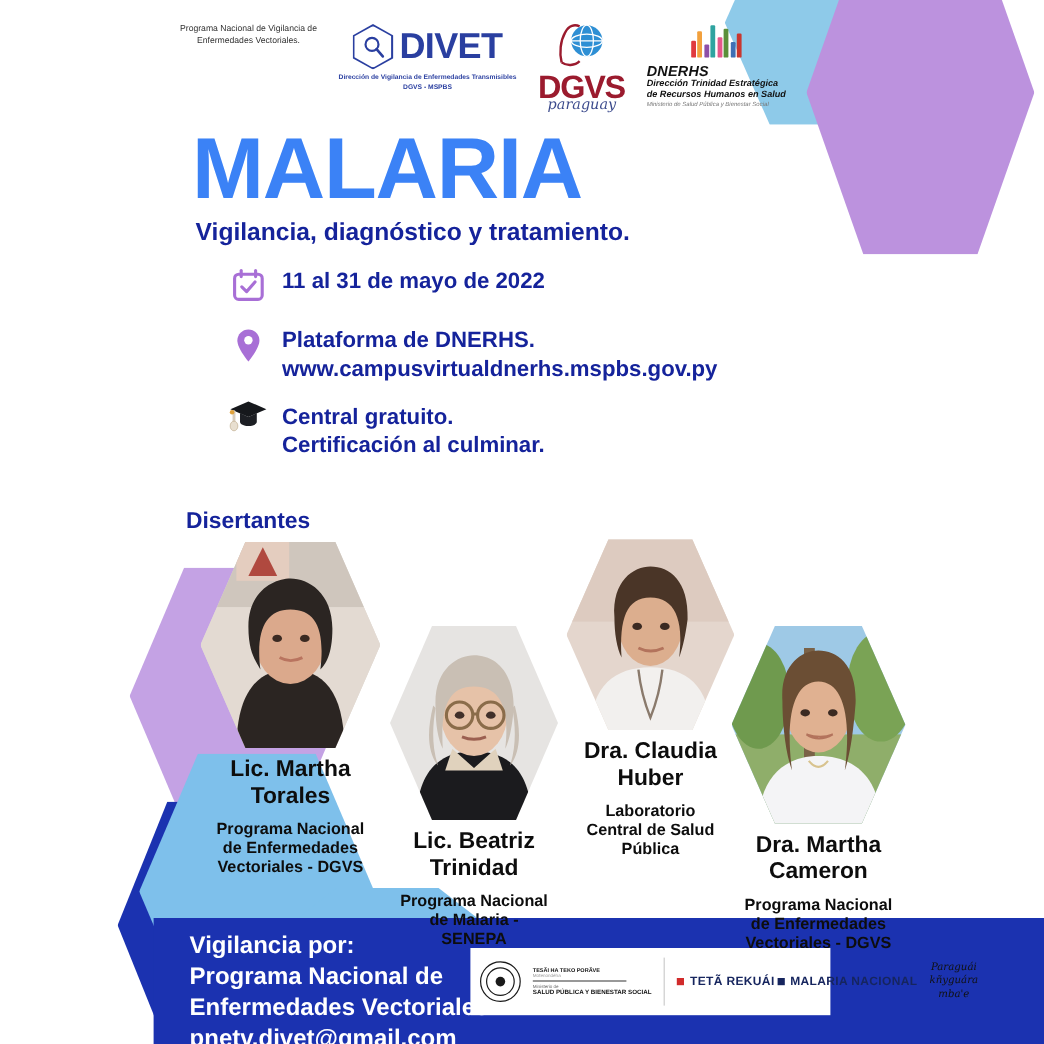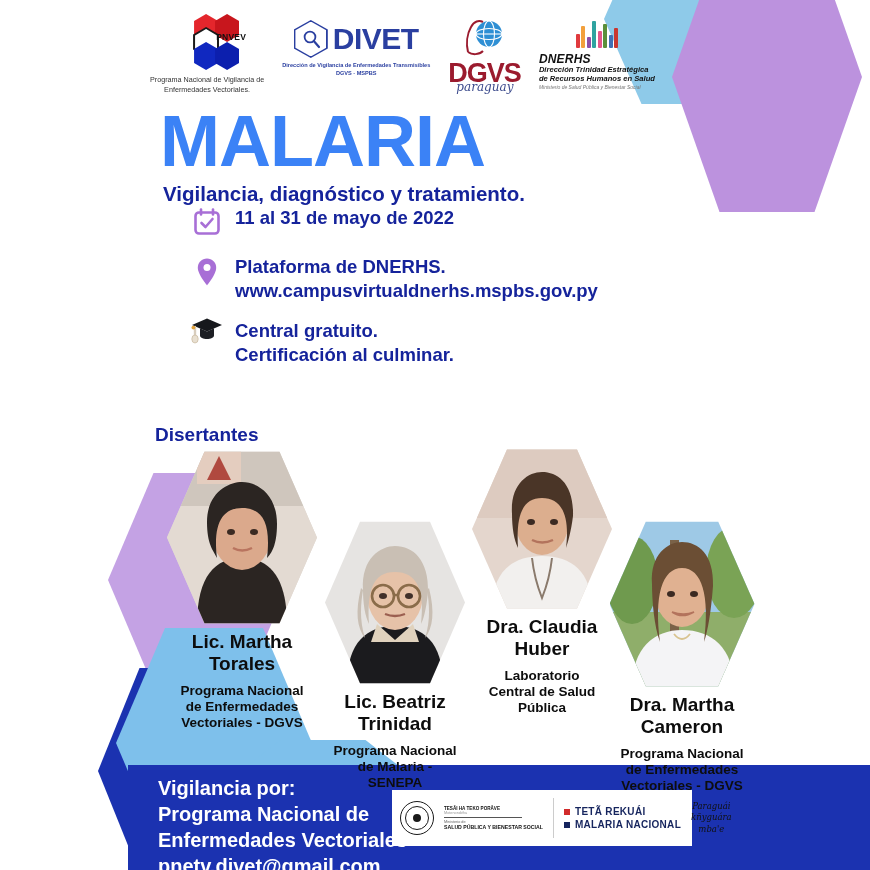--- a/index.html
+++ b/index.html
@@ -203,15 +203,6 @@
   <div id="logo-row">
 
     <div class="logo-block">
-      <div class="hc">
-        <i class="r1"></i>
-          <i class="r2"></i>
-        <i class="wo"></i>
-          <i class="wi"></i>
-        <i class="b1"></i>
-          <i class="b2"></i>
-        <span class="hc-label">PNVEV</span>
-      </div>
       <div class="logo-cap">
         <div>Programa Nacional de Vigilancia de</div>
         <div>Enfermedades Vectoriales.</div>

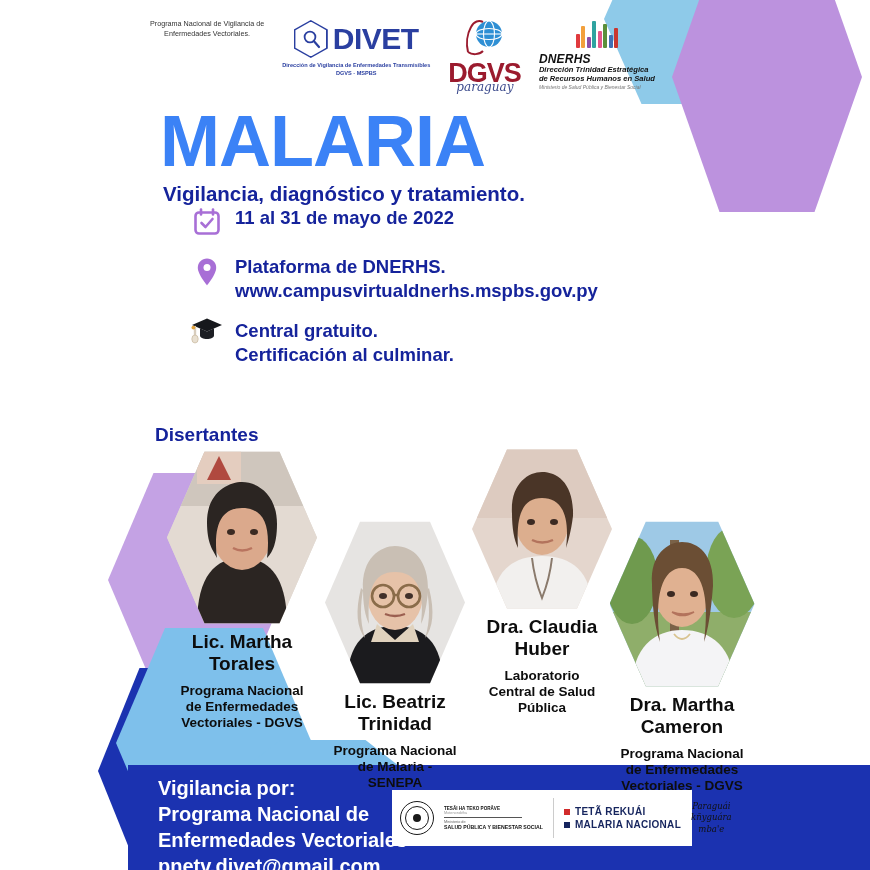--- a/index.html
+++ b/index.html
@@ -104,7 +104,7 @@
   }
 
   
-  #info{position:absolute;left:190px;top:206px;z-index:6;width:520px;}
+  #info{position:absolute;left:190px;top:222px;z-index:6;width:520px;}
   .info-row{display:flex;align-items:flex-start;gap:11px;margin-bottom:13px;}
   .info-ico{flex:0 0 34px;height:34px;display:flex;align-items:flex-start;justify-content:center;padding-top:2px;}
   .info-txt{font-size:18.5px;font-weight:bold;color:#15239b;line-height:1.28;}

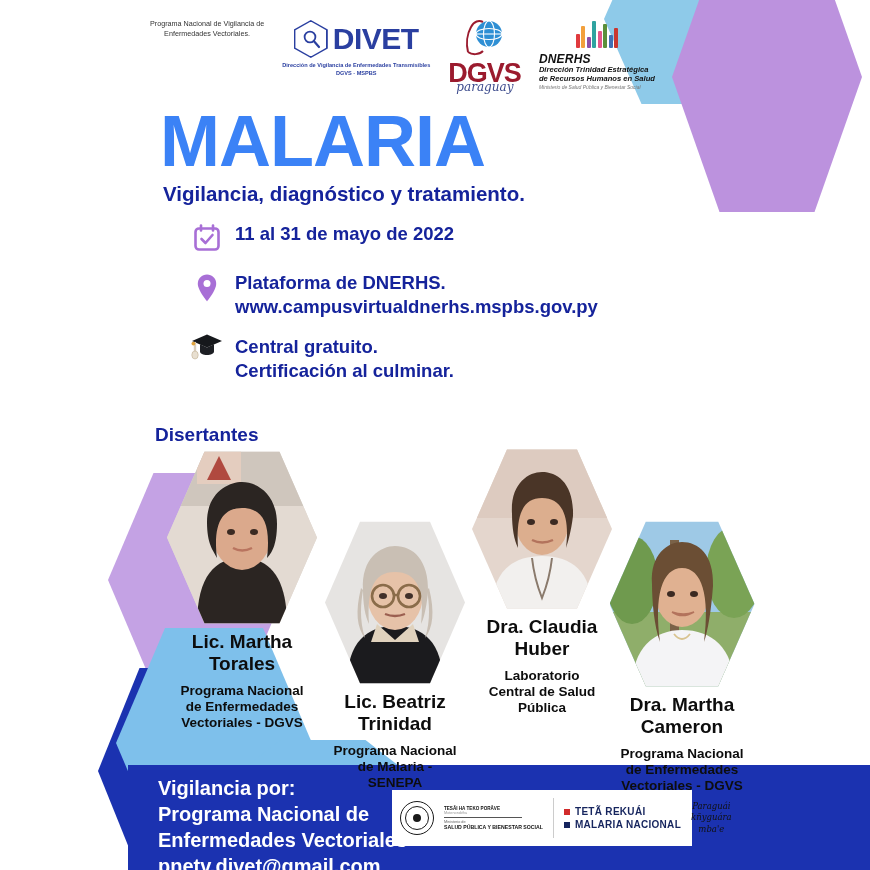--- a/index.html
+++ b/index.html
@@ -169,7 +169,7 @@
   .mspbs .c{font-size:3.8px;color:#666;}
   .mspbs .d{font-size:5.2px;font-weight:bold;color:#111;}
   .divider-v{width:1px;height:40px;background:#ccc;flex:0 0 1px;}
-  .gob{display:flex;flex-direction:column;gap:2px;flex:0 0 auto;}
+  .gob{display:flex;flex-direction:row;gap:2px;flex:0 0 auto;}
   .gob-ln{display:flex;align-items:center;gap:5px;}
   .gob-sq{width:6px;height:6px;}
   .gob-t{font-size:10px;font-weight:bold;color:#16255e;letter-spacing:.3px;}

